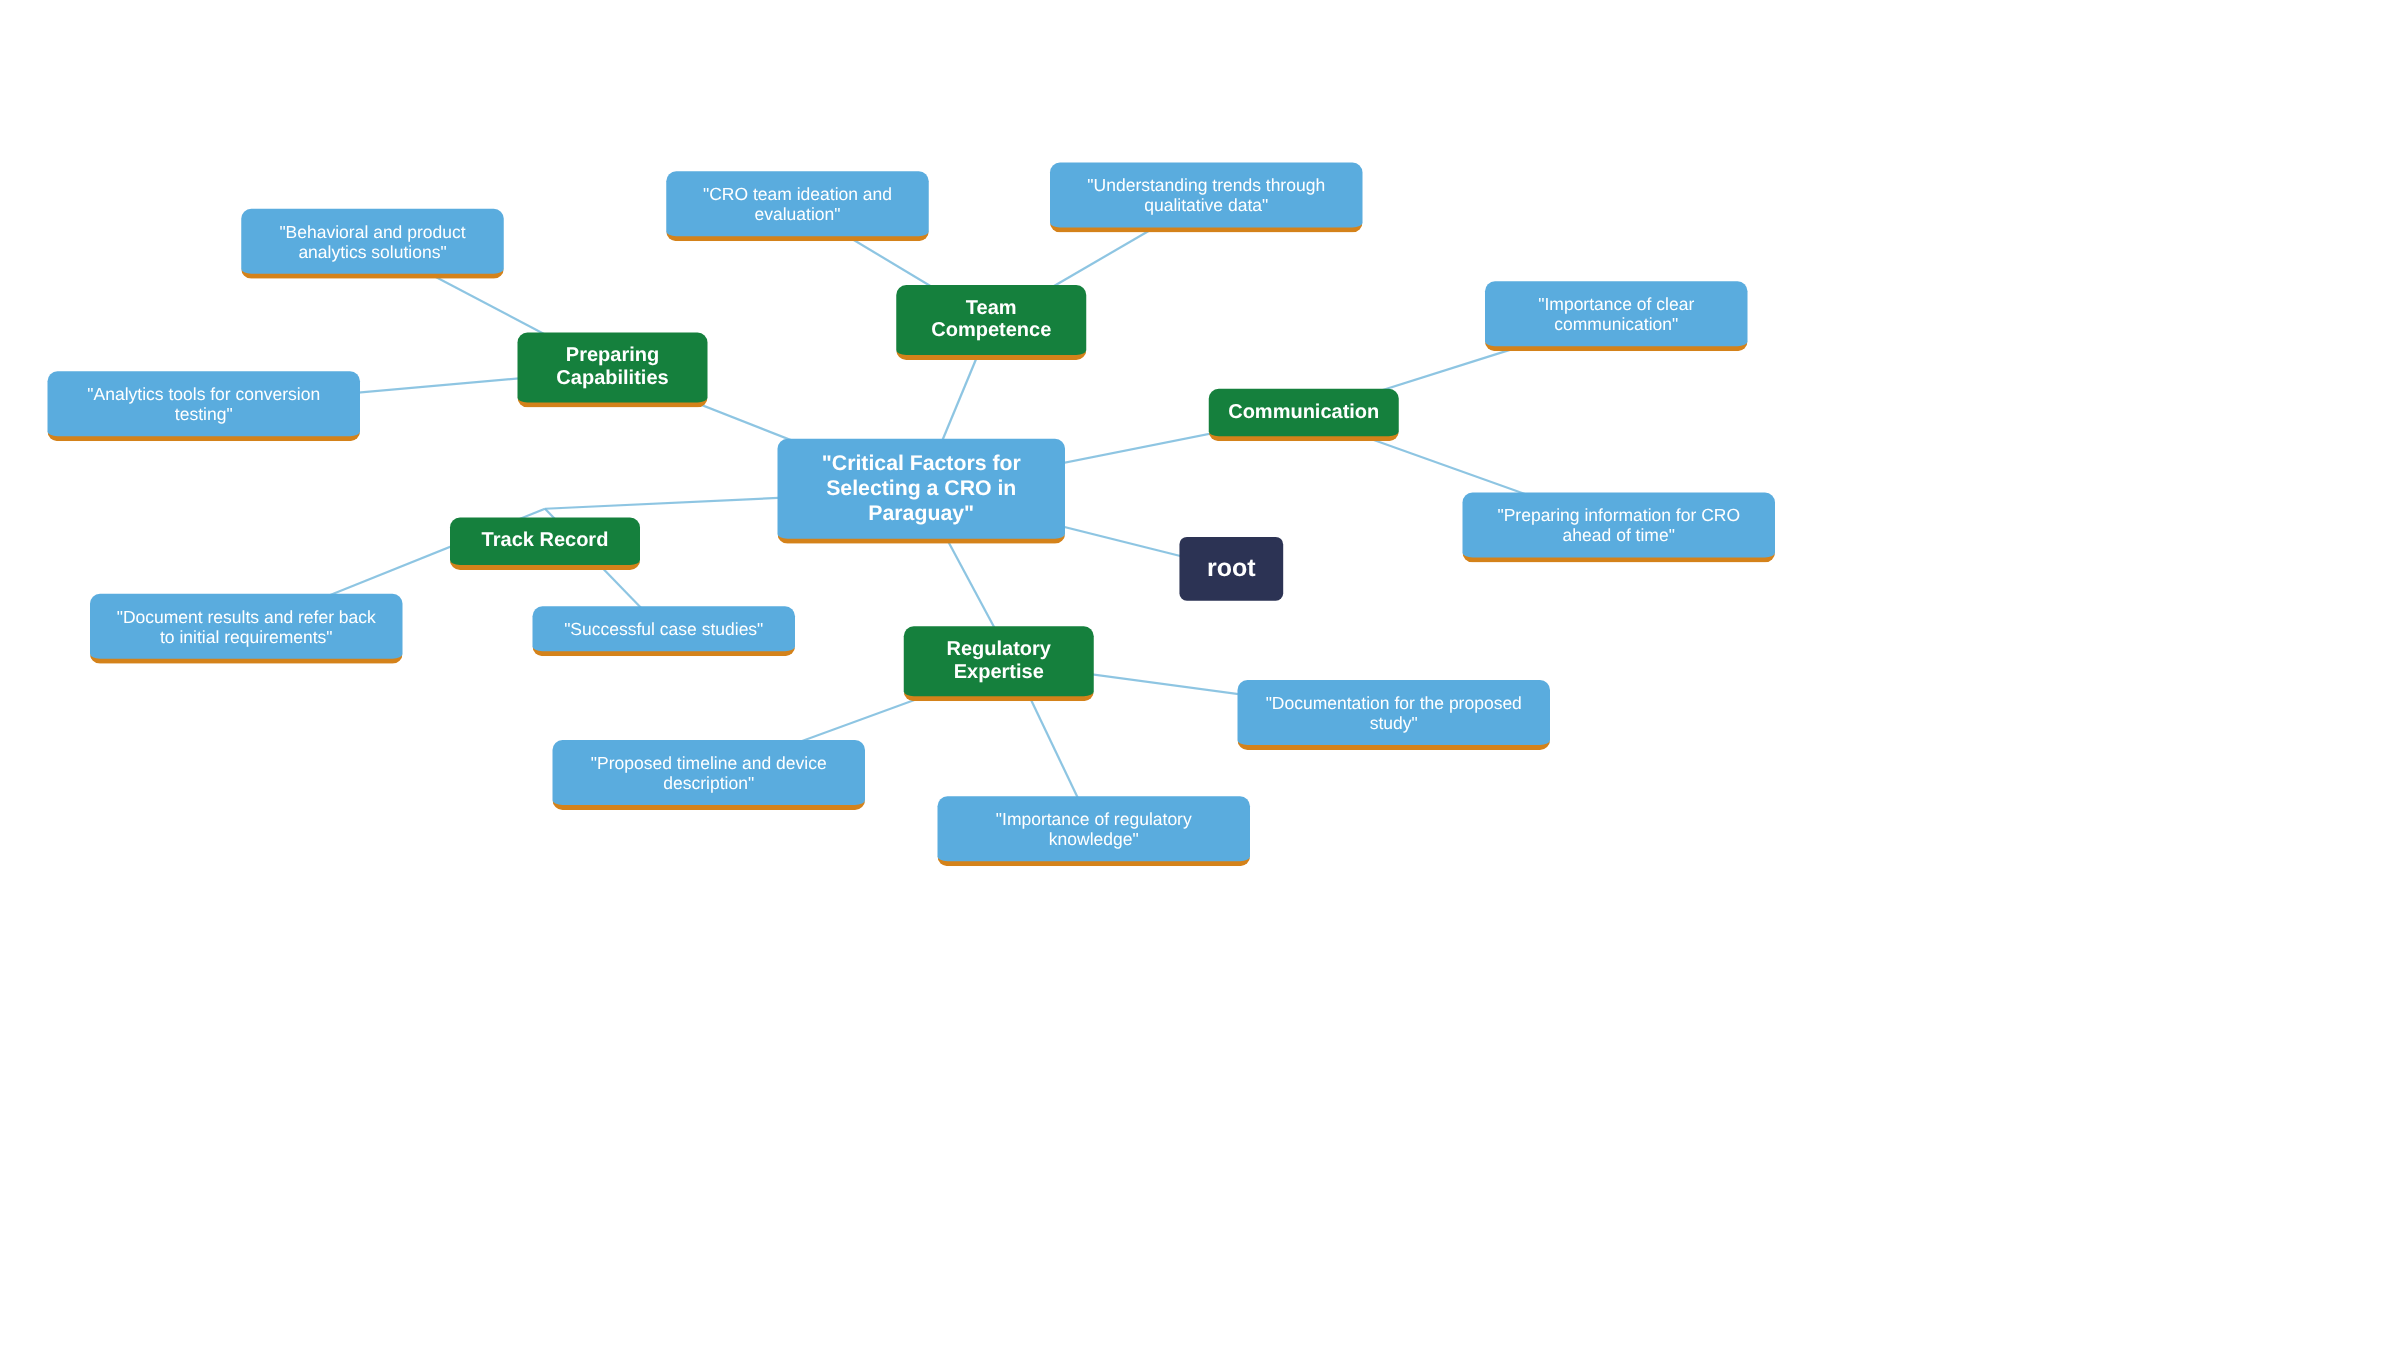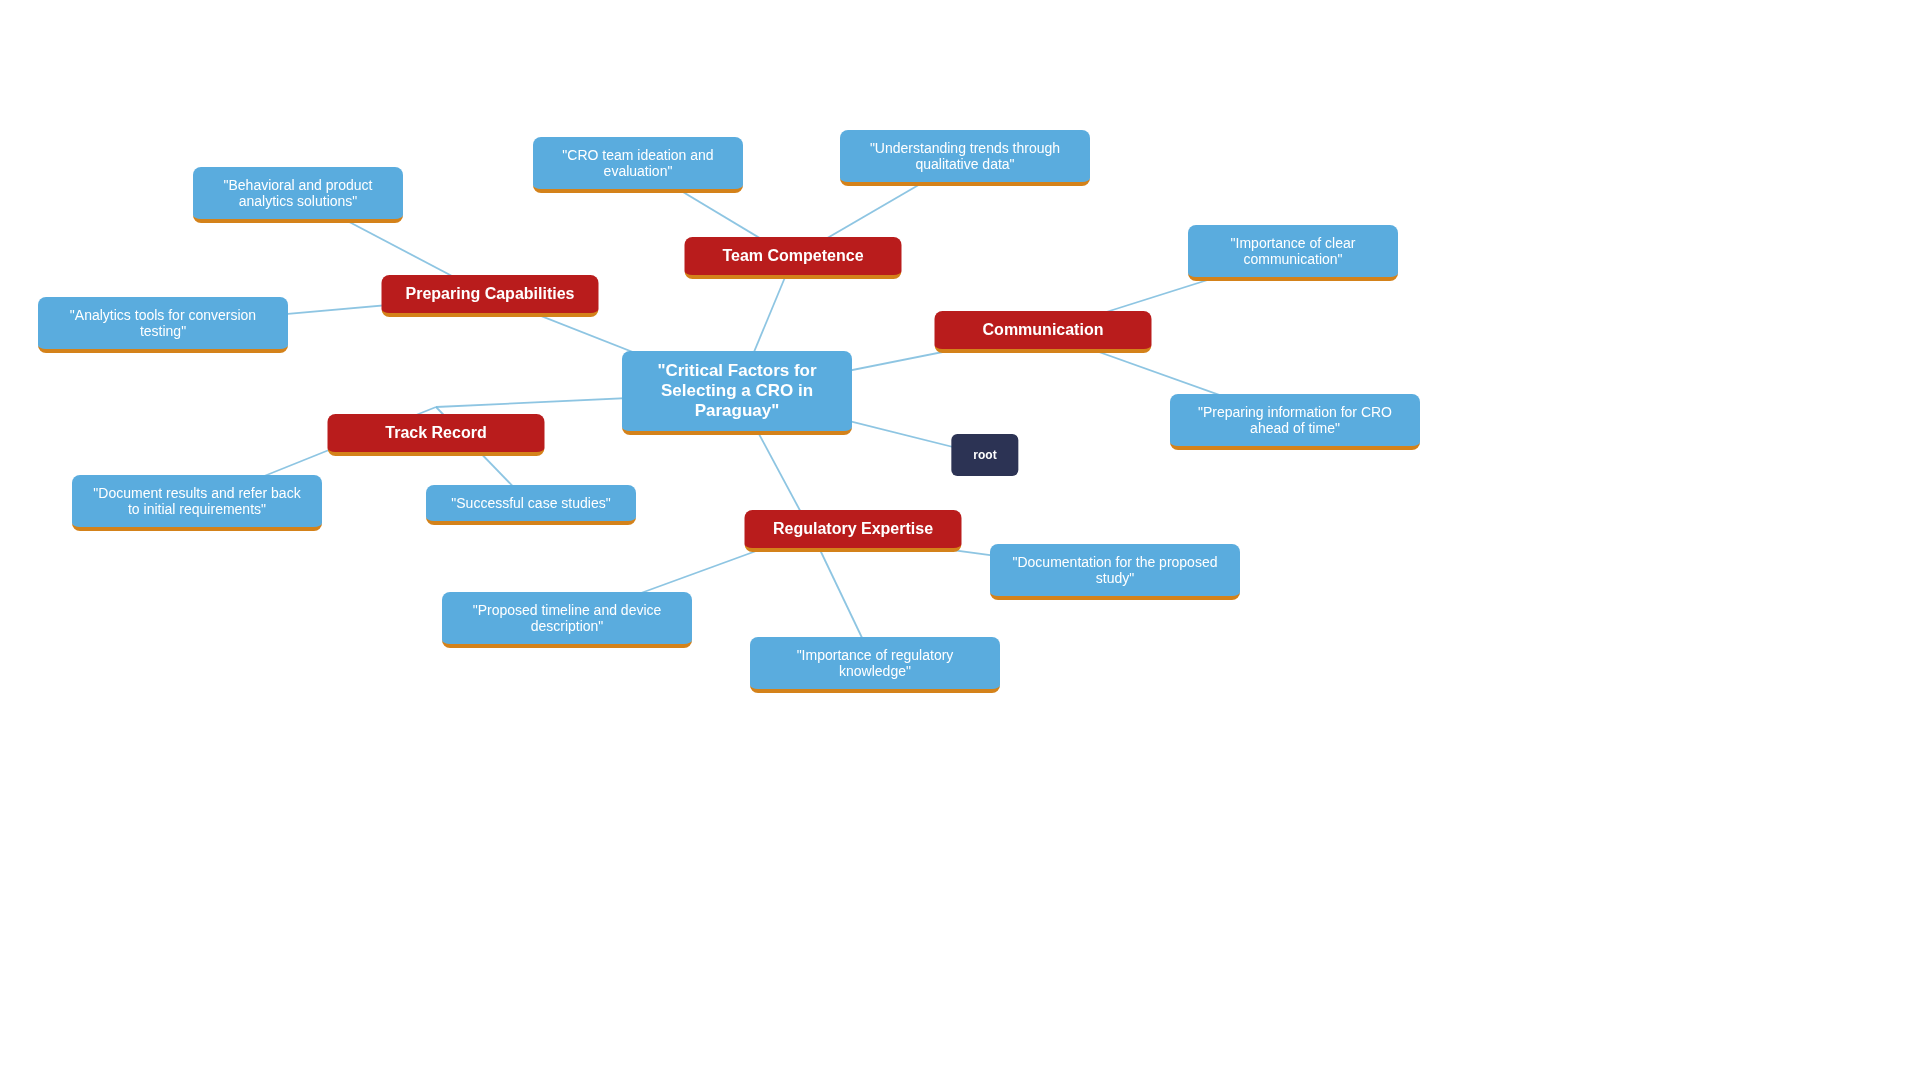--- a/index.html
+++ b/index.html
@@ -52,12 +52,12 @@
       width: 230px;
     }
     .node-category {
-      background: #b91c1c;
+      background: #15803d;
       color: #fff;
       border-bottom: 4px solid #d4821a;
       font-size: 16px;
       font-weight: 600;
-      width: 217px;
+      width: 152px;
     }
     .node-leaf {
       background: #5aacde;

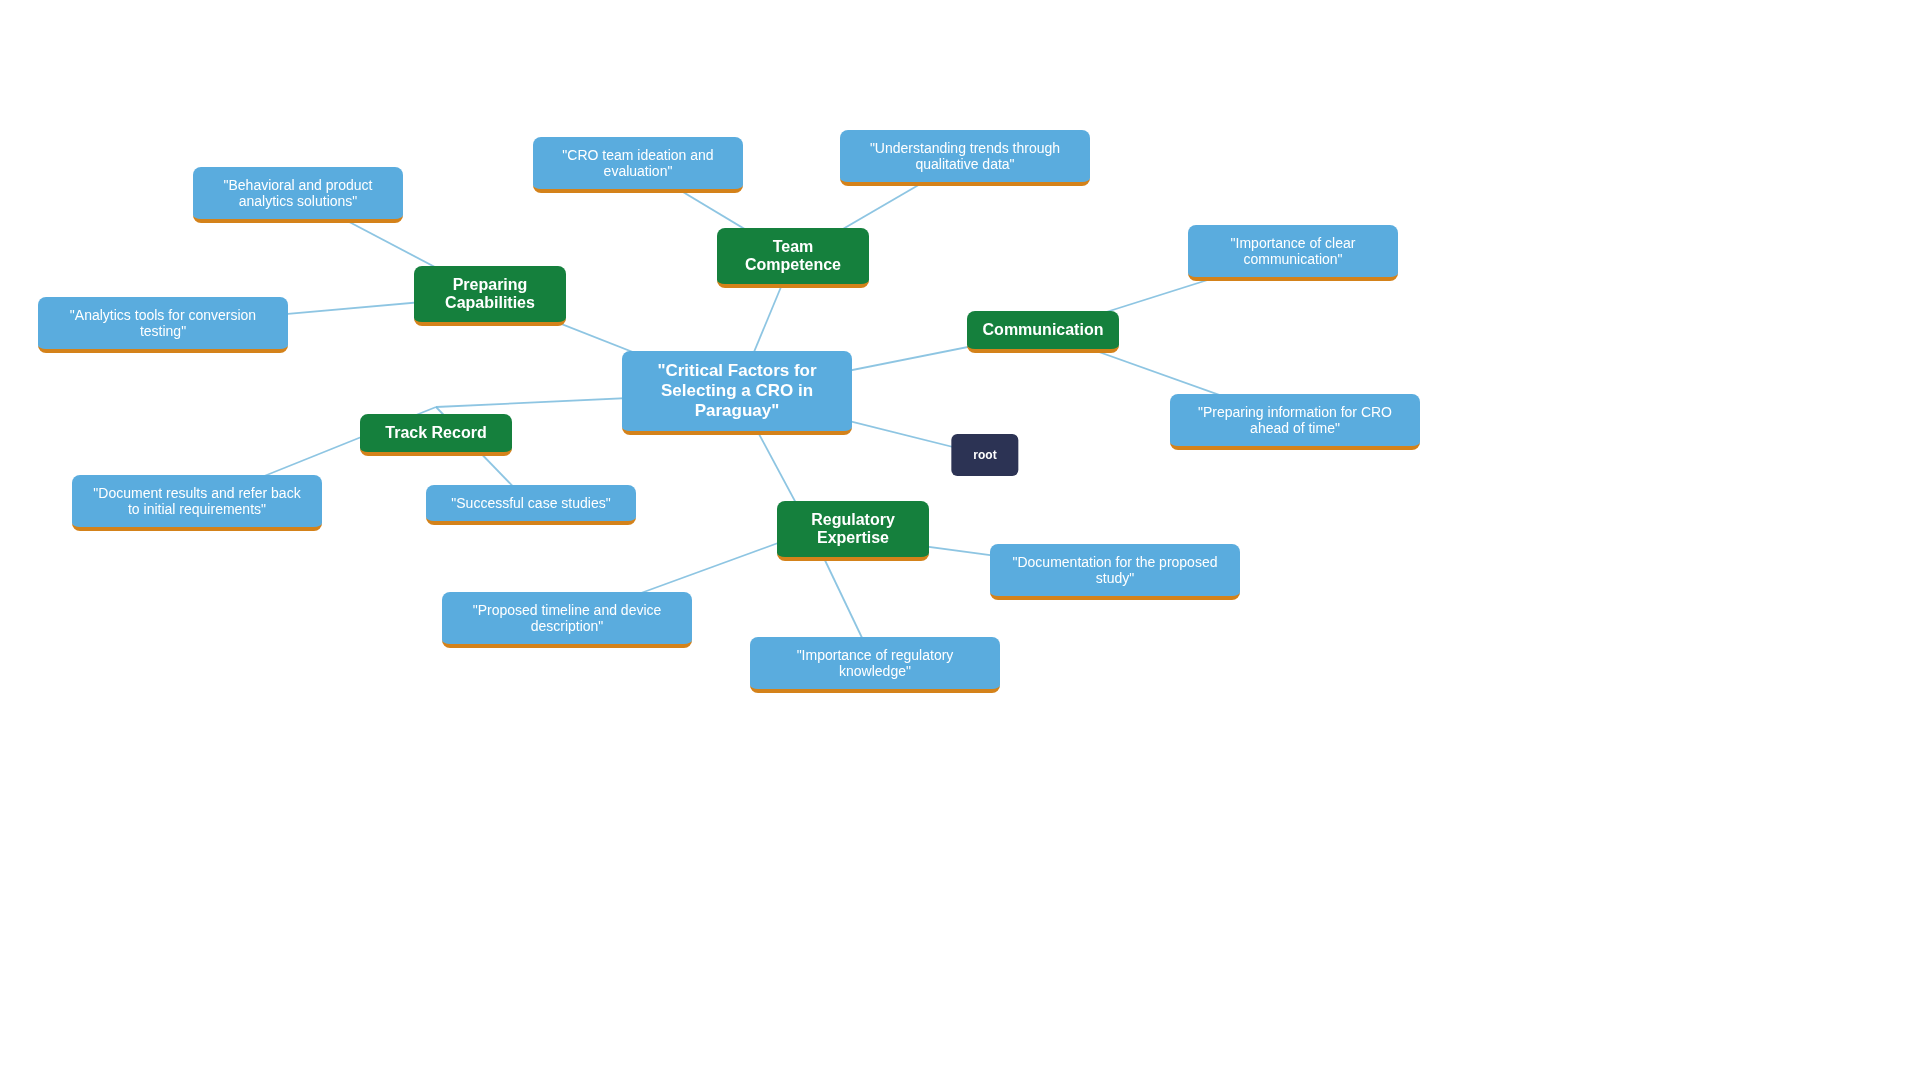--- a/index.html
+++ b/index.html
@@ -39,7 +39,7 @@
       background: #2c3354;
       color: #fff;
       border-radius: 6px;
-      font-size: 12px;
+      font-size: 20px;
       font-weight: 600;
       padding: 14px 22px;
     }

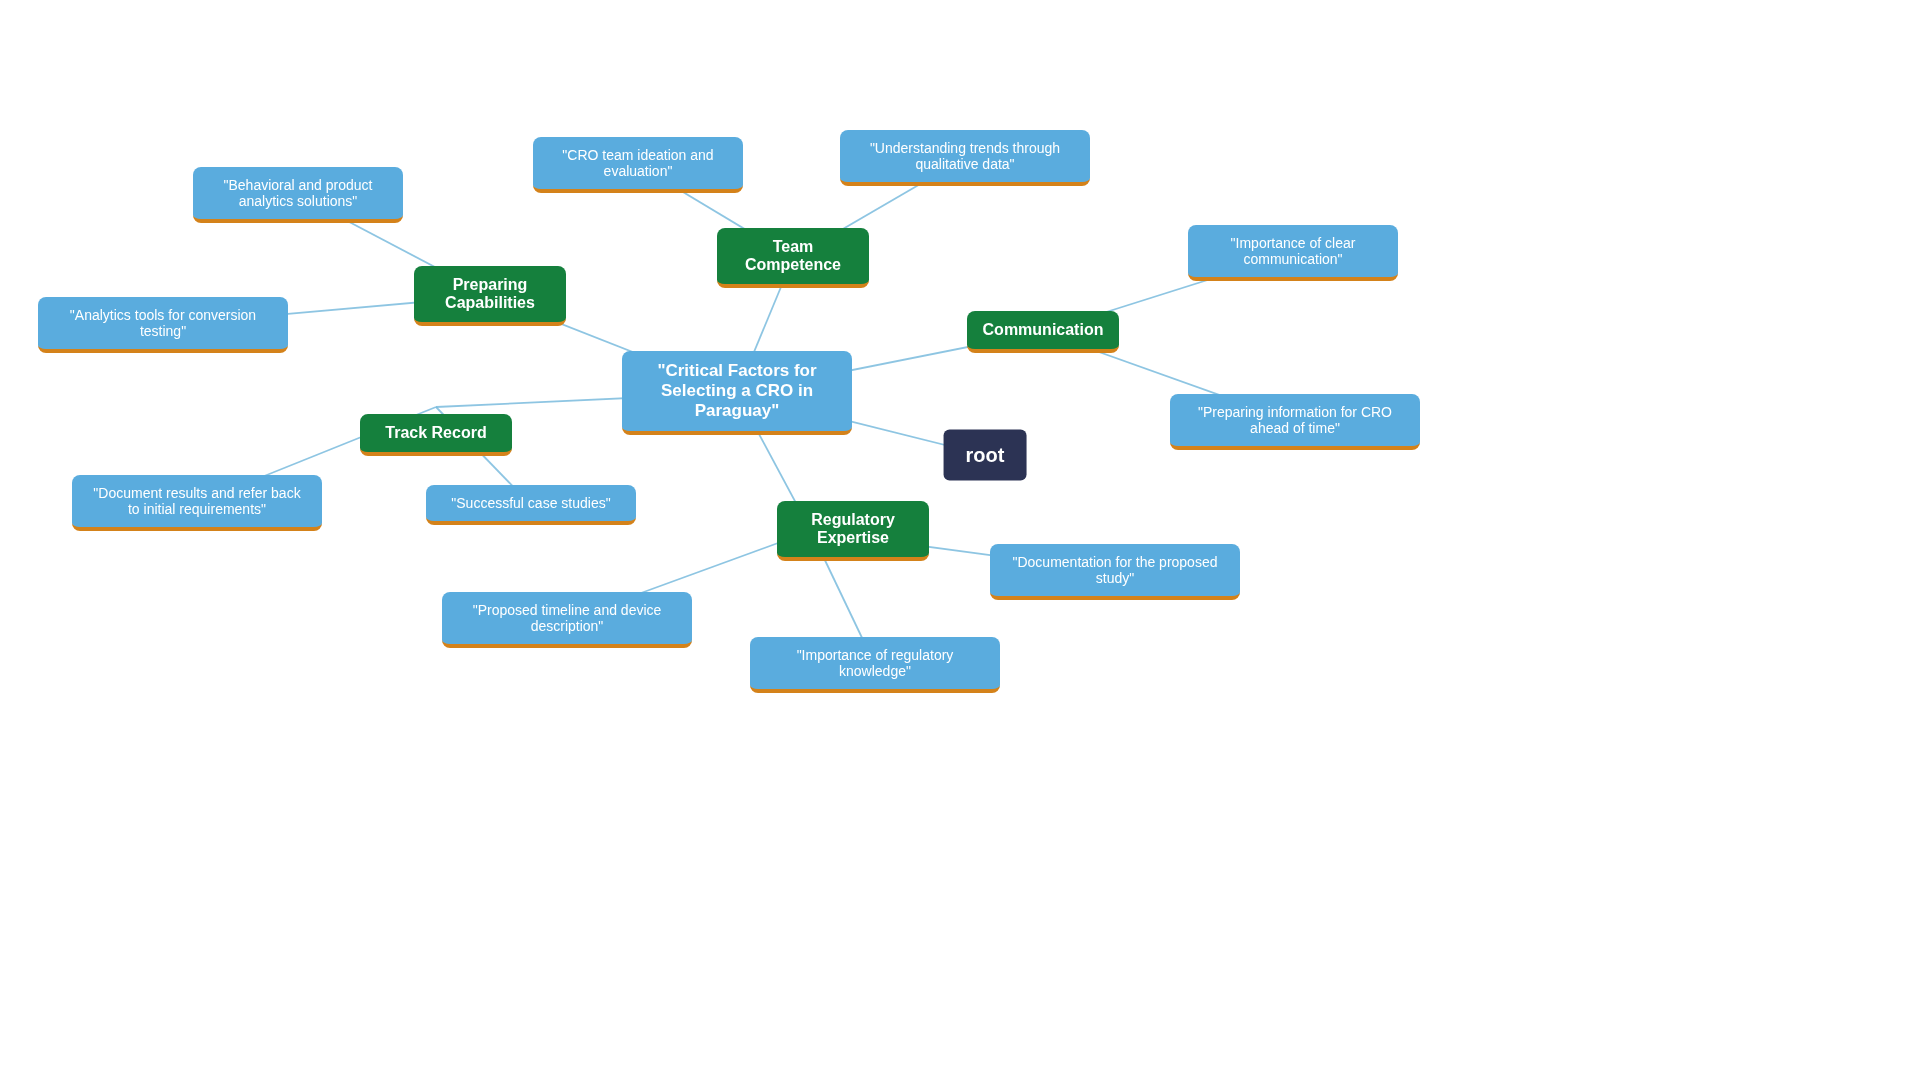--- a/index.html
+++ b/index.html
@@ -118,7 +118,7 @@
     <span>Track Record</span>
   </div>
 
-  <div class="node node-category" id="node-regulatory_expertise" style="left: 853px; top: 531px;">
+  <div class="node node-category" id="node-regulatory_expertise" style="left: 799px; top: 531px;">
     <span>Regulatory Expertise</span>
   </div>
 

